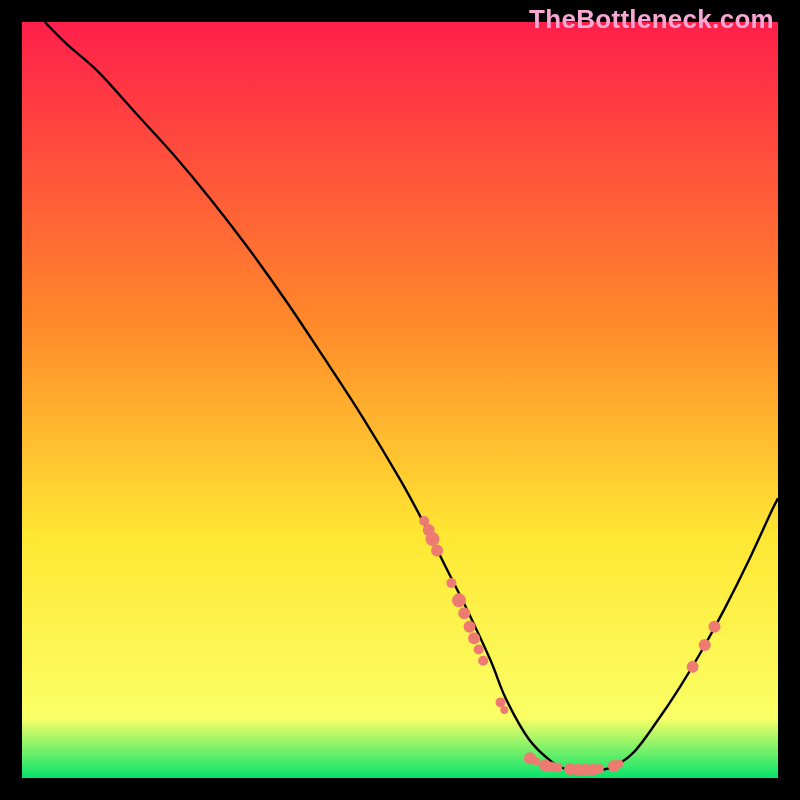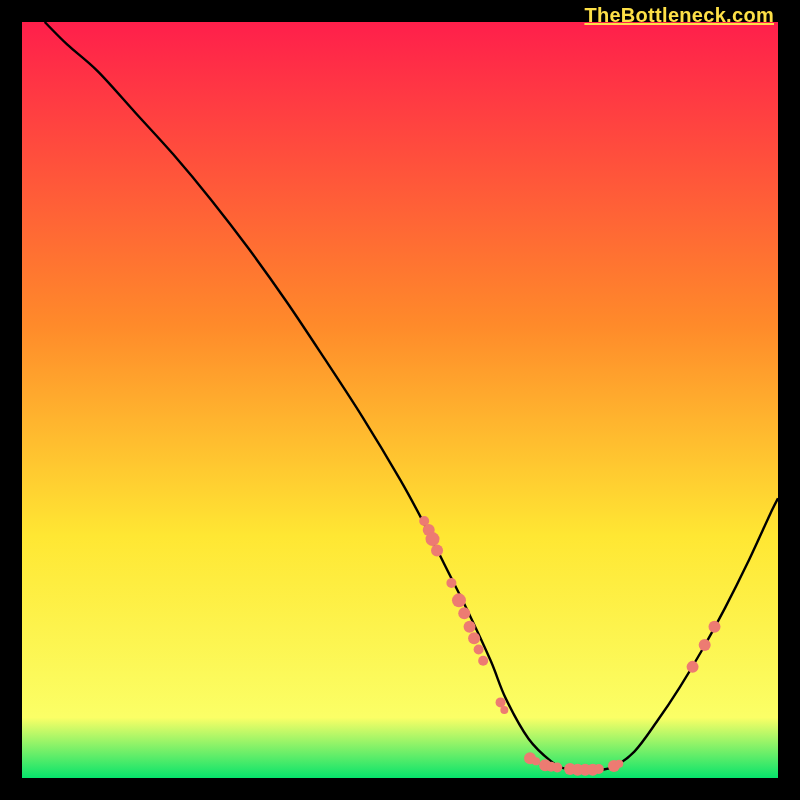--- a/index.html
+++ b/index.html
@@ -23,11 +23,10 @@
     position: absolute;
     top: 4px;
     right: 26px;
-    color: #fde047;
-    font-size: 20px;
+    color: #f9a8d4;
+    font-size: 26px;
     font-weight: bold;
     letter-spacing: 0.3px;
-    text-decoration: underline;
   }
   svg {
     display: block;

